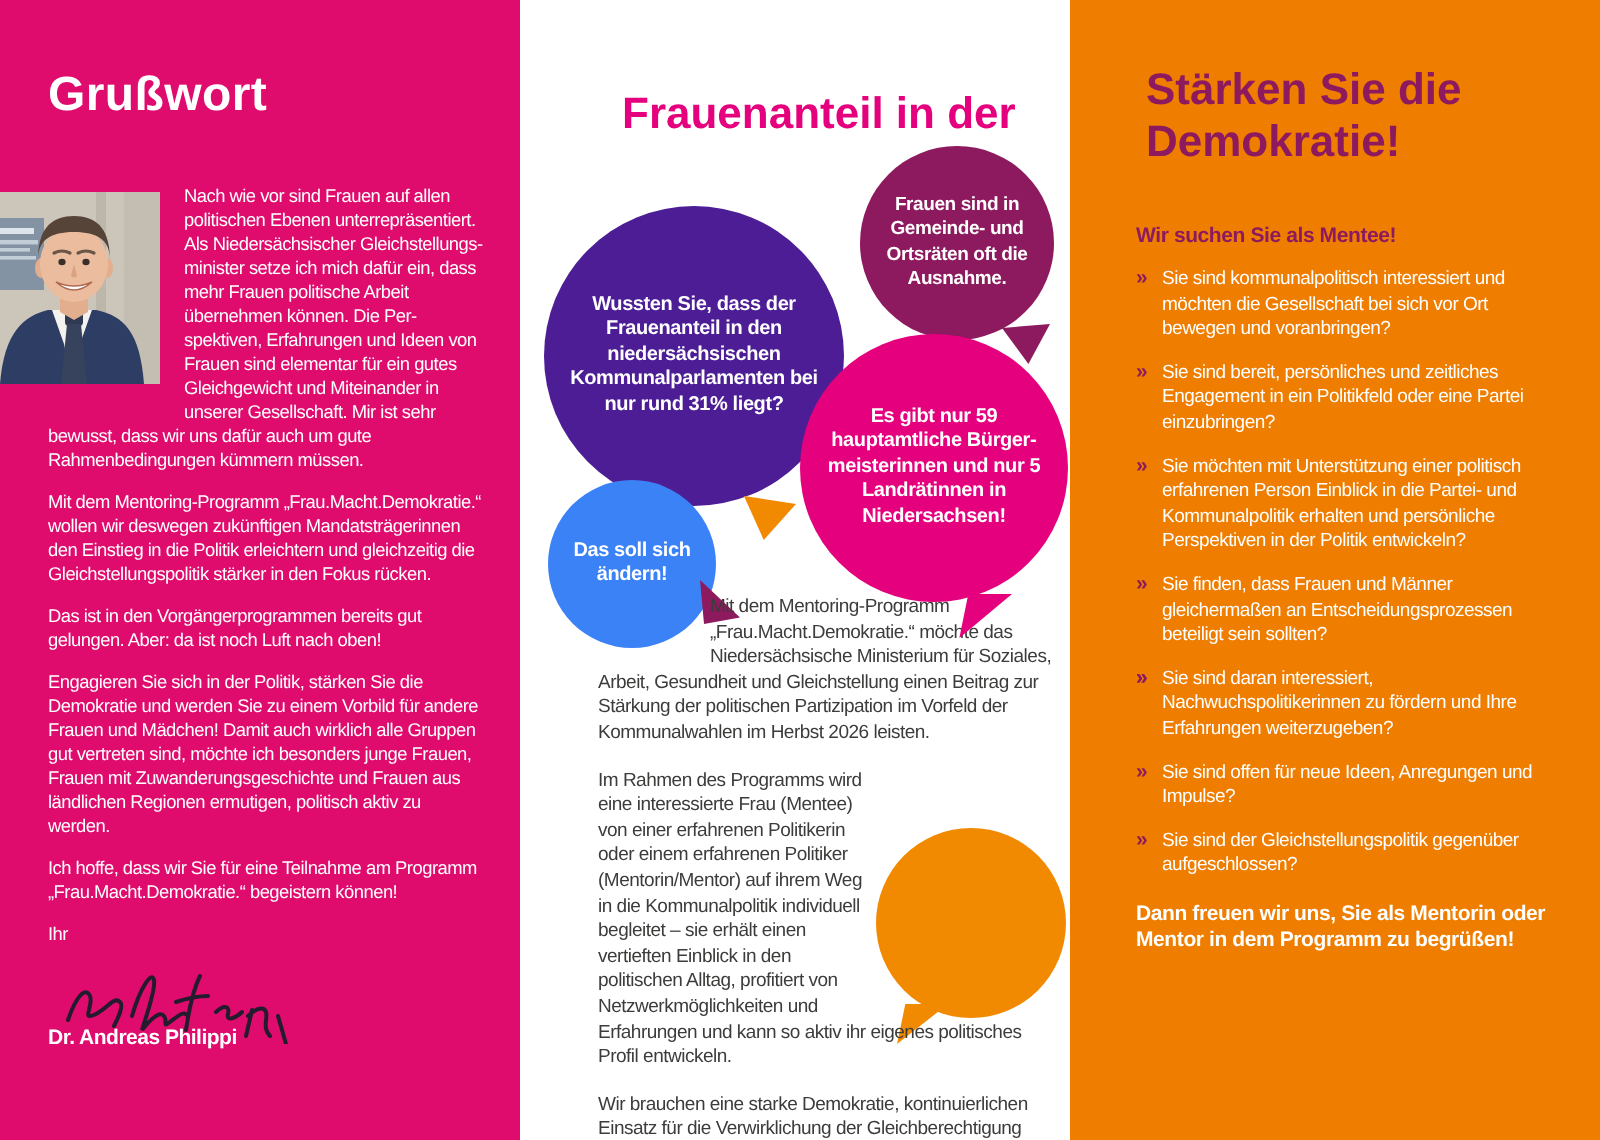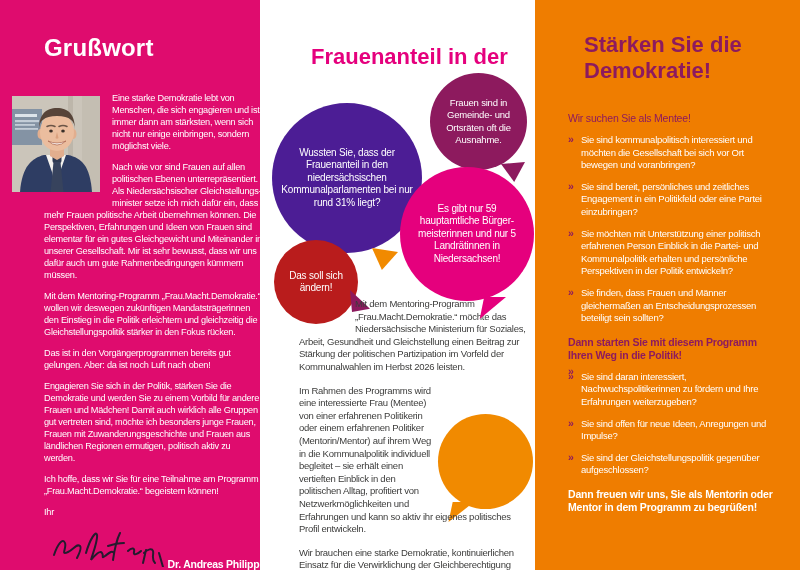--- a/index.html
+++ b/index.html
@@ -8,7 +8,7 @@
 
   
   .panel-left{width:260px;box-sizing:border-box;background:#DF0C6E;color:#fff;
-              padding:34px 10px 0 44px;}
+              padding:34px 10px 0 24px;}
   .left-title{font-size:24px;font-weight:bold;margin:0 0 30px;letter-spacing:.2px;}
   .left-body{font-size:9.2px;letter-spacing:-.25px;line-height:12px;width:218px;}
   .left-body p{margin:0 0 9px;}

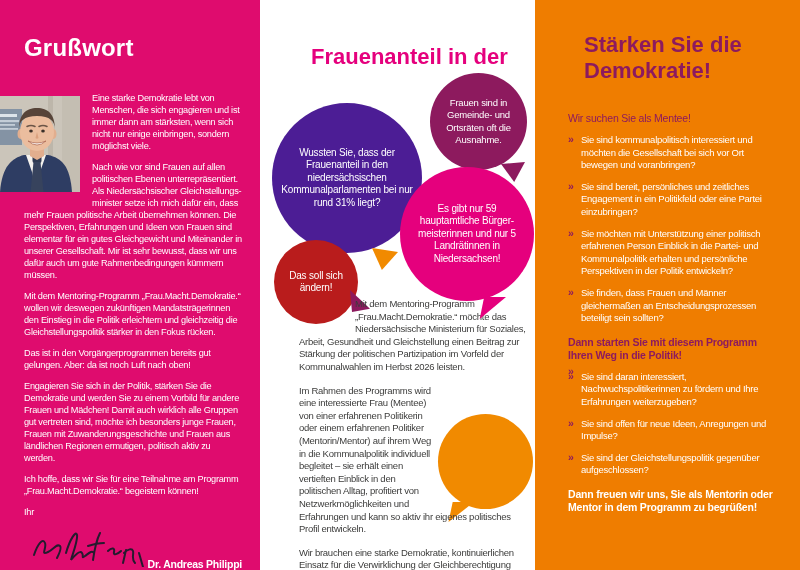--- a/index.html
+++ b/index.html
@@ -51,7 +51,7 @@
   
   .panel-right{width:265px;box-sizing:border-box;background:#EF7D00;color:#fff;
                padding:32px 22px 0 33px;}
-  .r-title{color:#8D1A5E;font-size:22px;font-weight:bold;line-height:26px;margin:0 16px 14px;}
+  .r-title{color:#8D1A5E;font-size:22px;font-weight:bold;line-height:26px;margin:0 5px 14px;}
   .r-title span{display:block;}
   .r-sub{color:#8D1A5E;font-weight:normal;font-size:10.5px;letter-spacing:-.2px;margin:28px 0 10px;}
   .r-bullet{position:relative;padding-left:13px;font-size:9.5px;letter-spacing:-.25px;

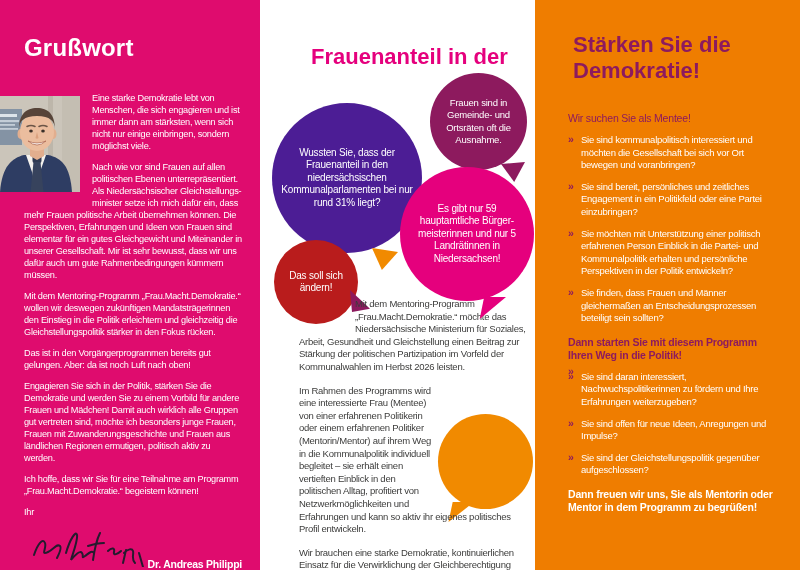--- a/index.html
+++ b/index.html
@@ -95,7 +95,6 @@
           <path d="M36 45 Q45 53 54 45 Q45 49 36 45 Z" fill="#FFFFFF" stroke="#B06A52" stroke-width="0.8"></path>
         </svg>
       </div>
-      <p>Eine starke Demokratie lebt von Menschen, die sich engagieren und ist immer dann am stärksten, wenn sich nicht nur einige einbringen, sondern möglichst viele.</p>
       <p>Nach wie vor sind Frauen auf allen politischen Ebenen unterrepräsentiert. Als Niedersächsischer Gleichstellungs­minister setze ich mich dafür ein, dass mehr Frauen politische Arbeit übernehmen können. Die Per­spektiven, Erfahrungen und Ideen von Frauen sind elementar für ein gutes Gleichgewicht und Miteinander in unserer Gesell­schaft. Mir ist sehr bewusst, dass wir uns dafür auch um gute Rahmenbedingungen kümmern müssen.</p>
       <p>Mit dem Mentoring-Programm „Frau.Macht.Demokratie.“ wollen wir deswegen zukünftigen Mandatsträgerinnen den Einstieg in die Politik erleichtern und gleichzeitig die Gleich­stellungspolitik stärker in den Fokus rücken.</p>
       <p>Das ist in den Vorgängerprogrammen bereits gut gelungen. Aber: da ist noch Luft nach oben!</p>

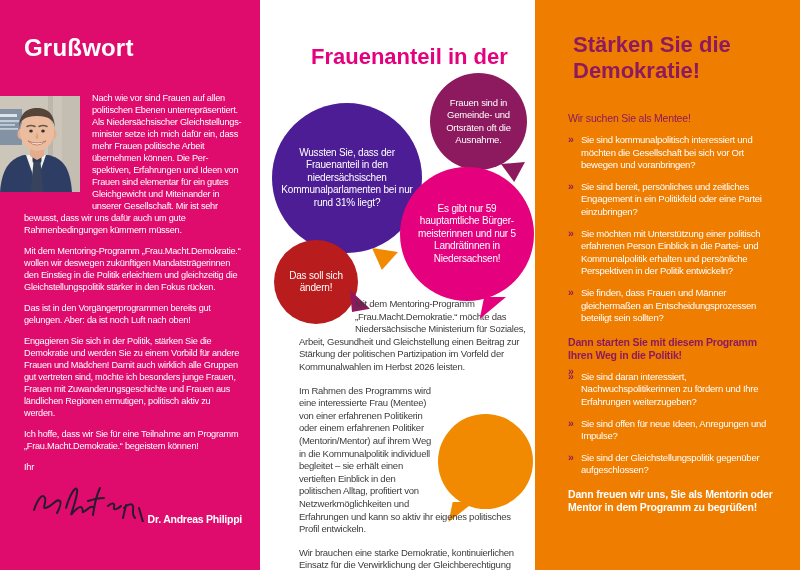--- a/index.html
+++ b/index.html
@@ -24,7 +24,7 @@
            font-size:22px;font-weight:bold;line-height:26px;}
   .m-title span{display:block;}
   .bubble{position:absolute;border-radius:50%;display:flex;align-items:center;
-          text-align:center;color:#fff;font-weight:normal;
+          text-align:center;color:#fff;font-weight:bold;
           font-size:10px;line-height:12.5px;letter-spacing:-.2px;box-sizing:border-box;padding:8px;}
   .tail{position:absolute;}
   .b-orange-lg{left:12px;top:103px;width:150px;height:150px;background:#4c1d95;}

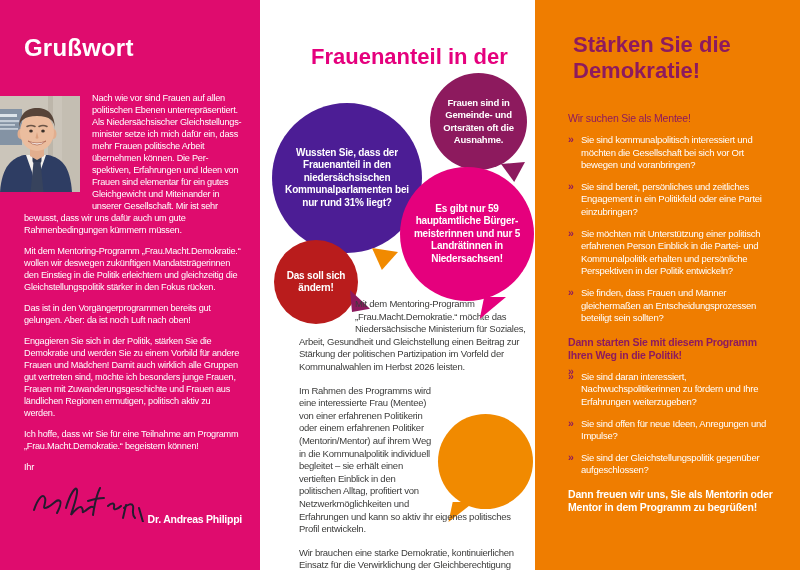--- a/index.html
+++ b/index.html
@@ -53,7 +53,7 @@
                padding:32px 22px 0 33px;}
   .r-title{color:#8D1A5E;font-size:22px;font-weight:bold;line-height:26px;margin:0 5px 14px;}
   .r-title span{display:block;}
-  .r-sub{color:#8D1A5E;font-weight:normal;font-size:10.5px;letter-spacing:-.2px;margin:28px 0 10px;}
+  .r-sub{color:#8D1A5E;font-weight:bold;font-size:10.5px;letter-spacing:-.2px;margin:28px 0 10px;}
   .r-bullet{position:relative;padding-left:13px;font-size:9.5px;letter-spacing:-.25px;
             line-height:12.6px;margin:0 0 9px;}
   .r-bullet .marker{position:absolute;left:0;top:-1px;color:#8D1A5E;font-weight:bold;font-size:10.5px;}

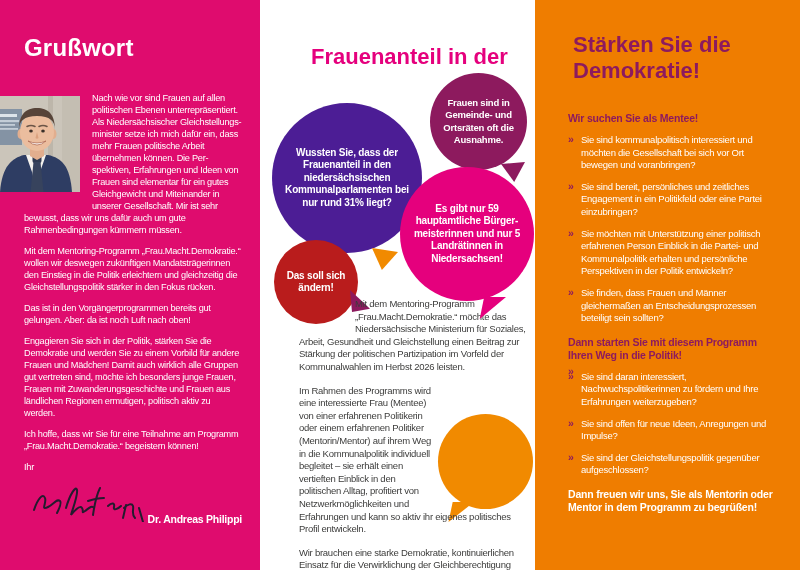--- a/index.html
+++ b/index.html
@@ -36,7 +36,7 @@
   .b-pink-lg{left:140px;top:167px;width:134px;height:134px;background:#E5007D;z-index:2;}
   .b-pink-lg .tail{left:78px;bottom:-18px;width:28px;height:22px;background:#E5007D;
           clip-path:polygon(6% 100%,22% 0,100% 0);}
-  .b-dark-sm{left:14px;top:240px;width:84px;height:84px;background:#b91c1c;}
+  .b-dark-sm{left:14px;top:240px;width:84px;height:84px;background:#3b82f6;}
   .b-dark-sm .tail{right:-12px;bottom:12px;width:20px;height:22px;background:#8D1A5E;
           clip-path:polygon(0 0,100% 85%,10% 100%);}
   .b-orange-sm{left:178px;top:414px;width:95px;height:95px;background:#F18A00;}

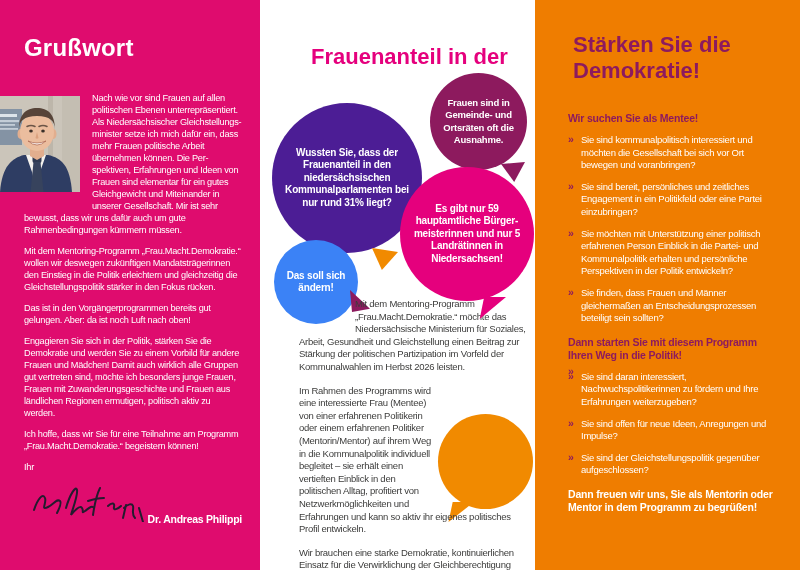--- a/index.html
+++ b/index.html
@@ -170,7 +170,6 @@
       <span class="marker">»</span>
       <span>Sie finden, dass Frauen und Männer gleichermaßen an Entscheidungsprozessen beteiligt sein sollten?</span>
     </div>
-    <p class="r-cta">Dann starten Sie mit diesem Programm Ihren Weg in die Politik!</p>
 
     <div class="r-bullet">
       <span class="marker">»</span>

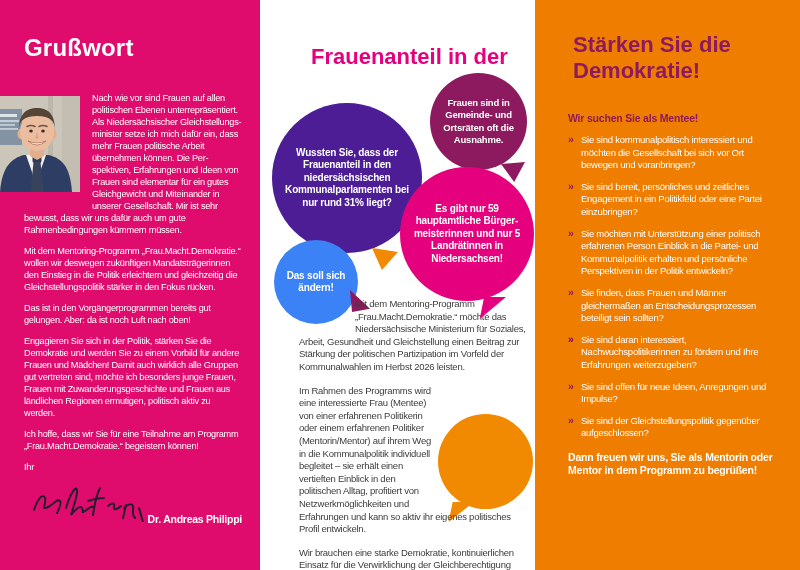--- a/index.html
+++ b/index.html
@@ -16,7 +16,7 @@
   .photo-float svg{display:block;}
   .sig-ihr{margin:4px 0 0;}
   .signature{margin:-2px 0 -12px 6px;}
-  .sig-name{font-weight:bold;font-size:10.5px;margin:0;text-align:right;}
+  .sig-name{font-weight:bold;font-size:10.5px;margin:0;}
 
   
   .panel-mid{width:275px;box-sizing:border-box;position:relative;background:#fff;}

